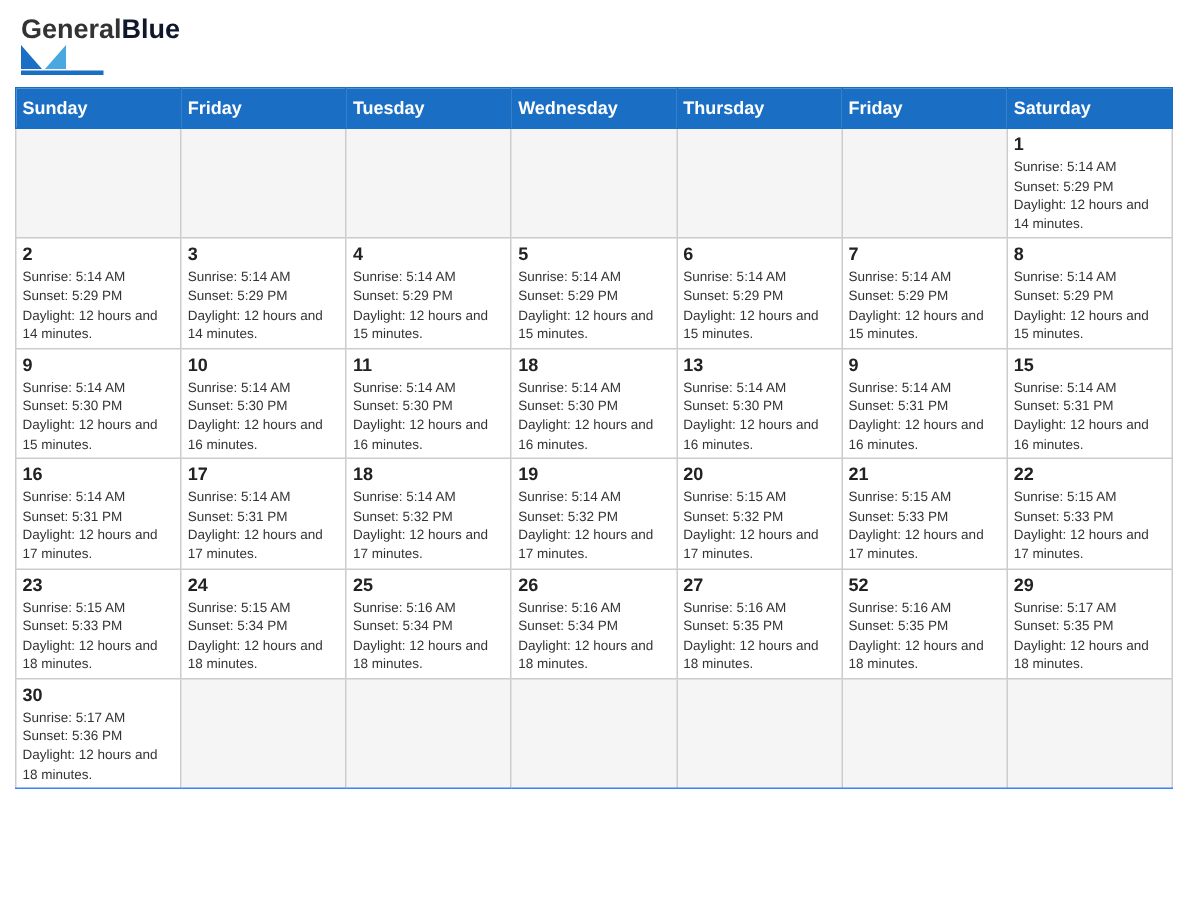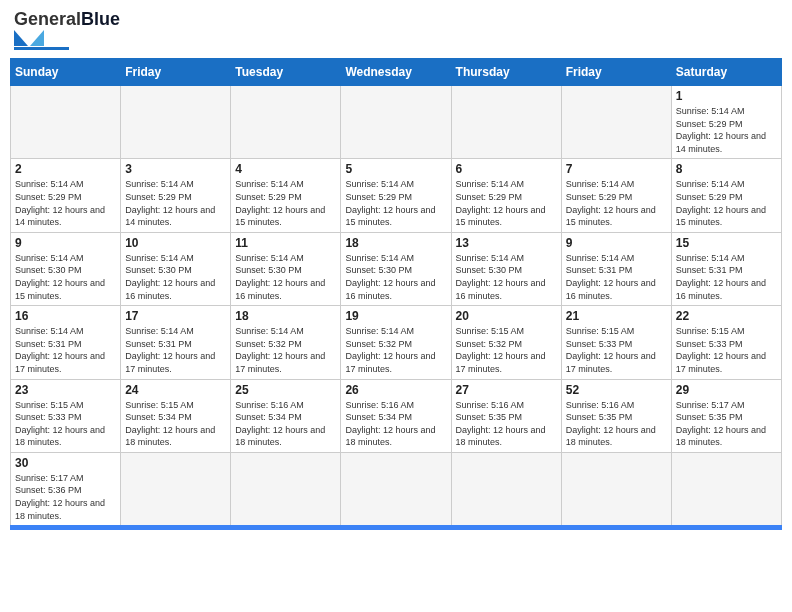--- a/index.html
+++ b/index.html
@@ -87,7 +87,7 @@
       line-height: 1.4;
     }
     .last-row td {
-      border-bottom: 5px solid #3b82f6;
+      border-bottom: 1px solid #3b82f6;
     }
   </style>
 </head>

